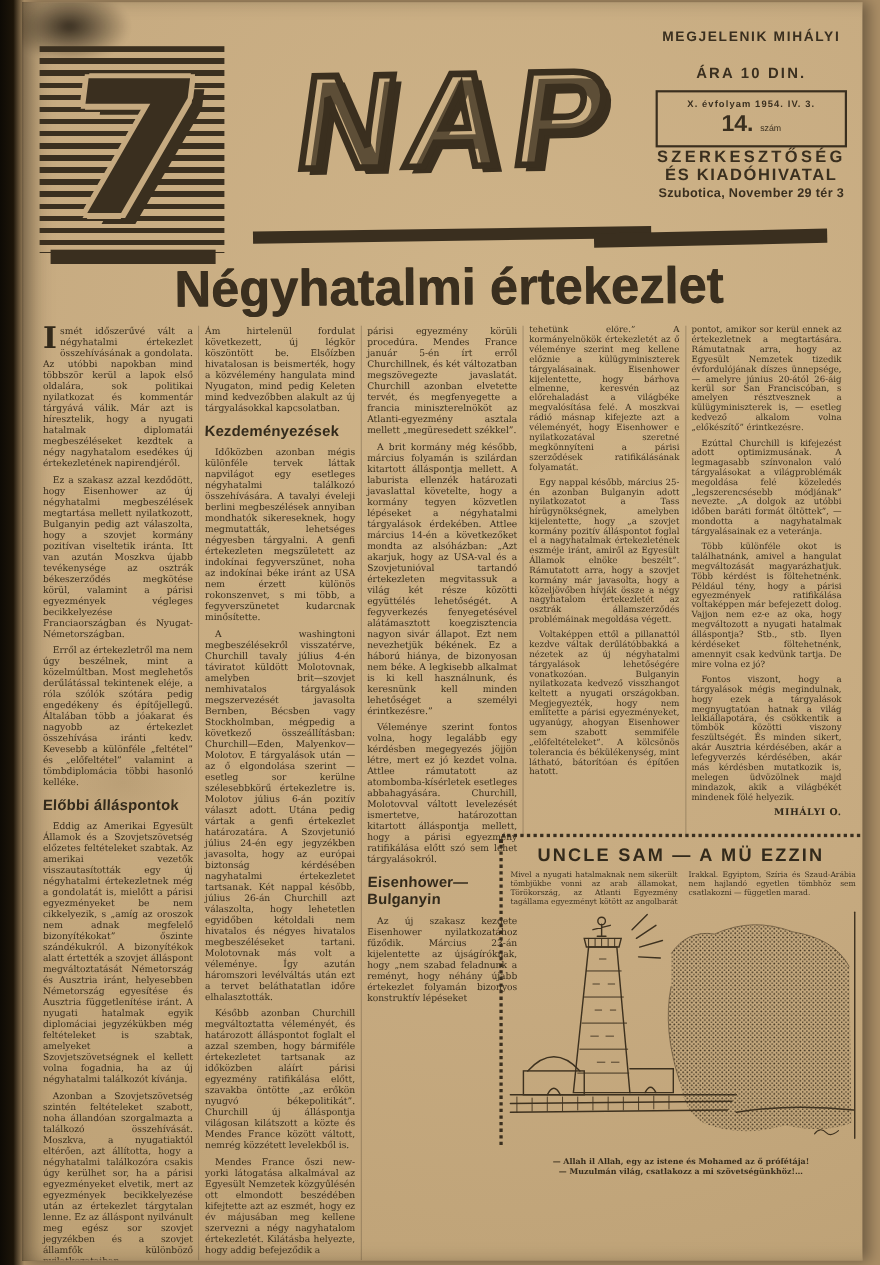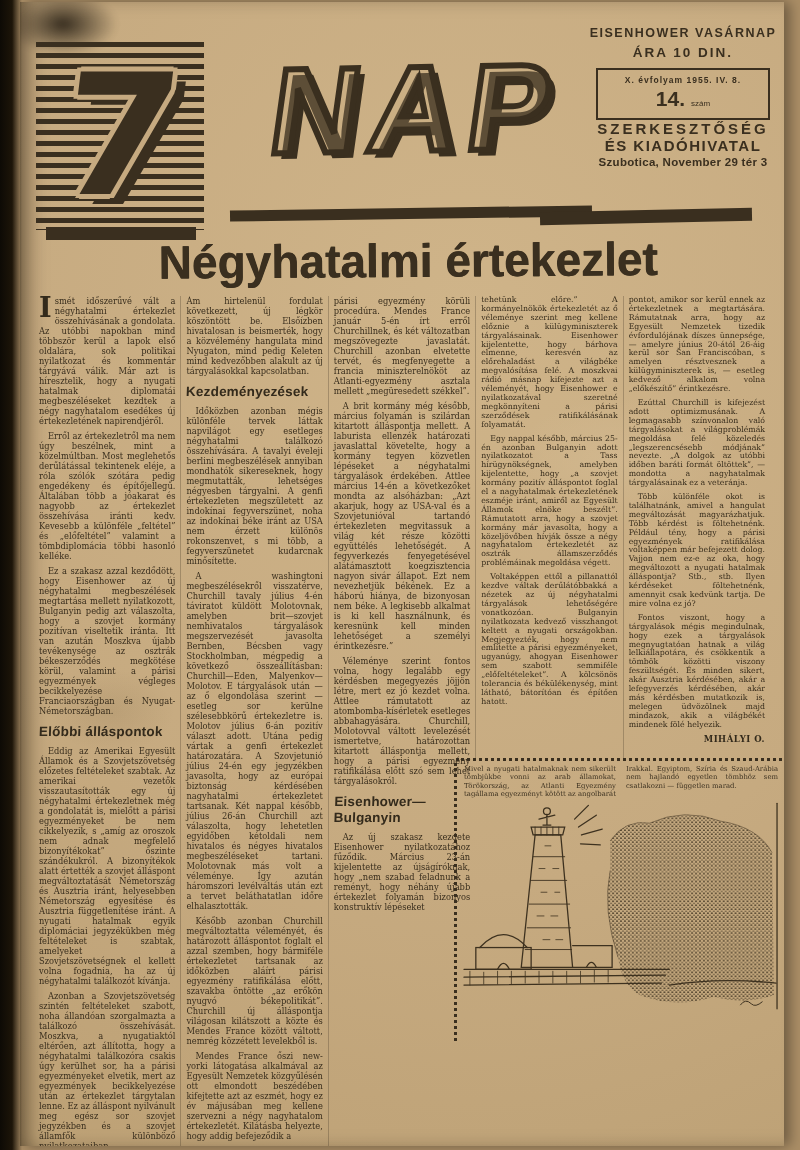--- a/index.html
+++ b/index.html
@@ -115,7 +115,7 @@
     <div class="nap-underline"></div>
 
     <div class="mast-right">
-      <div class="publish-day">EISENHOWER VASÁRNAP</div>
+      <div class="publish-day">MEGJELENIK MIHÁLYI</div>
       <div class="price">ÁRA 10 DIN.</div>
       <div class="issue-box">
         <div class="issue-vol">X. évfolyam 1955. IV. 8.</div>

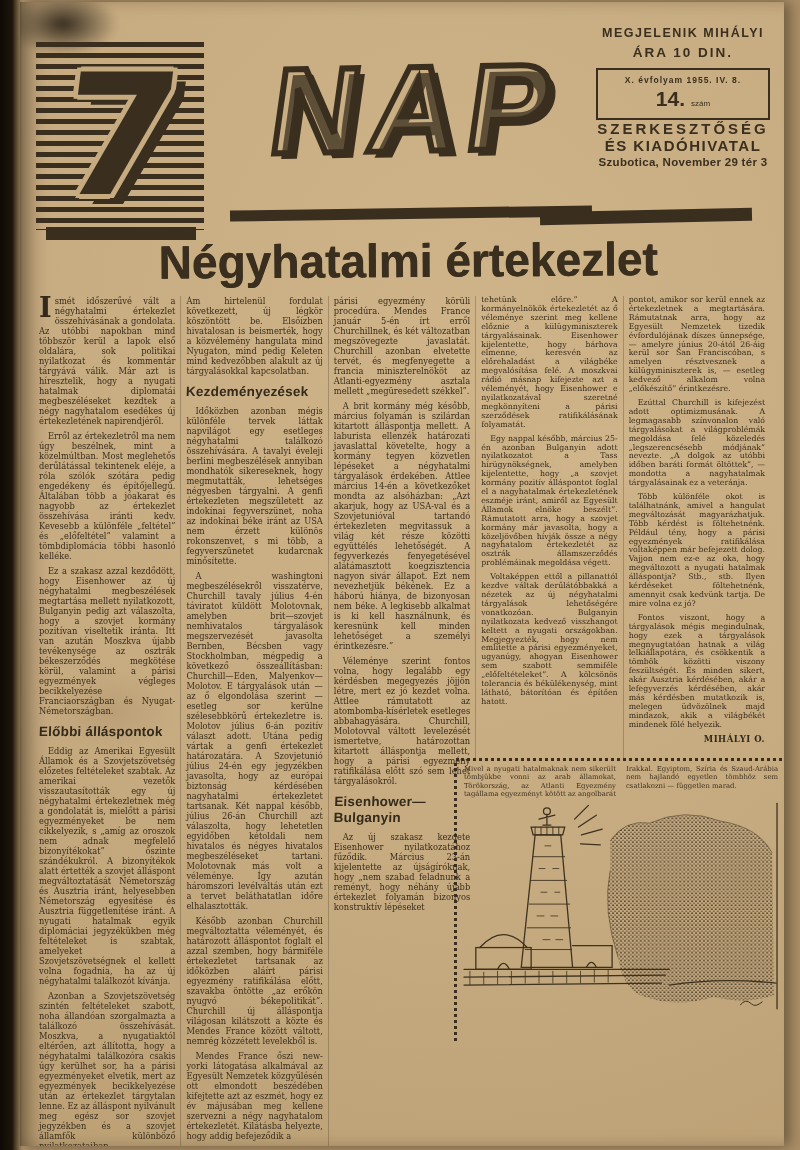--- a/index.html
+++ b/index.html
@@ -46,7 +46,7 @@
   .mast-right{position:absolute;left:552px;top:0;width:206px;text-align:center;color:#3a2f1f;
     font-family:"Liberation Sans",sans-serif;}
   .publish-day{font-weight:bold;font-size:12.5px;letter-spacing:1.5px;}
-  .price{font-weight:bold;font-size:13.5px;letter-spacing:2px;margin-top:5px;}
+  .price{font-weight:bold;font-size:13.5px;letter-spacing:2px;margin-top:19px;}
   .issue-box{margin:8px auto 0;width:162px;border:2px solid #3a2f1f;padding:5px 4px 7px;}
   .issue-vol{font-size:8.5px;font-weight:bold;letter-spacing:1px;}
   .issue-line{margin-top:2px;}

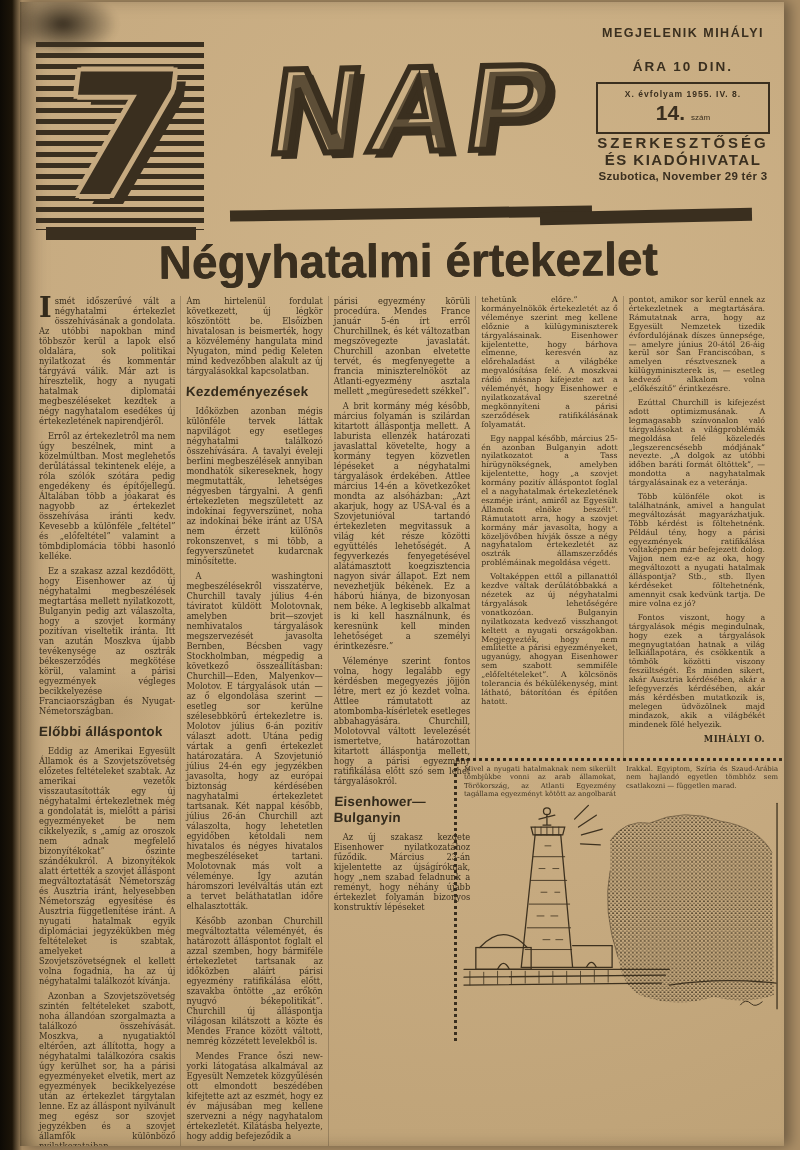--- a/index.html
+++ b/index.html
@@ -118,7 +118,7 @@
       <div class="publish-day">MEGJELENIK MIHÁLYI</div>
       <div class="price">ÁRA 10 DIN.</div>
       <div class="issue-box">
-        <div class="issue-vol">X. évfolyam 1955. IV. 8.</div>
+        <div class="issue-vol">X. évfolyam 1954. IV. 3.</div>
         <div class="issue-line">
           <span class="issue-no">14.</span><span class="issue-word">szám</span>
         </div>

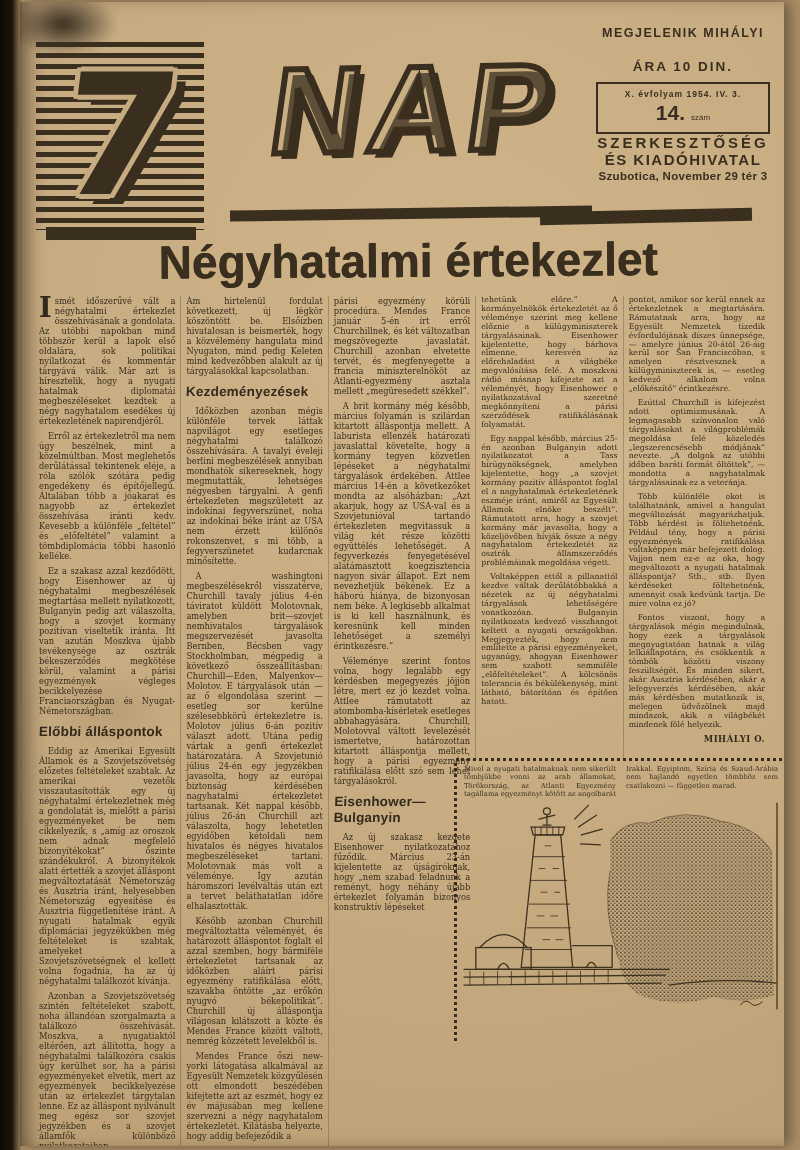--- a/index.html
+++ b/index.html
@@ -136,8 +136,8 @@
 
     <div class="col">
       <p class="nofirst"><span class="dropcap">I</span><span>smét időszerűvé vált a négyhatalmi értekezlet összehívásának a gondolata. Az utóbbi napokban mind többször kerül a lapok első oldalára, sok politikai nyilatkozat és kommentár tárgyává válik. Már azt is híresztelik, hogy a nyugati hatalmak diplomatái megbeszéléseket kezdtek a négy nagyhatalom esedékes új értekezletének napirendjéről.</span></p>
+      <p>Ez a szakasz azzal kezdődött, hogy Eisenhower az új négyhatalmi megbeszélések megtartása mellett nyilatkozott, Bulganyin pedig azt válaszolta, hogy a szovjet kormány pozitívan viseltetik iránta. Itt van azután Moszkva újabb tevékenysége az osztrák békeszerződés megkötése körül, valamint a párisi egyezmények végleges becikkelyezése Franciaországban és Nyugat-Németországban.</p>
       <p>Erről az értekezletről ma nem úgy beszélnek, mint a közelmúltban. Most meglehetős derűlátással tekintenek eléje, a róla szólók szótára pedig engedékeny és építőjellegű. Általában több a jóakarat és nagyobb az értekezlet összehívása iránti kedv. Kevesebb a különféle „feltétel” és „előfeltétel” valamint a tömbdiplomácia többi hasonló kelléke.</p>
-      <p>Ez a szakasz azzal kezdődött, hogy Eisenhower az új négyhatalmi megbeszélések megtartása mellett nyilatkozott, Bulganyin pedig azt válaszolta, hogy a szovjet kormány pozitívan viseltetik iránta. Itt van azután Moszkva újabb tevékenysége az osztrák békeszerződés megkötése körül, valamint a párisi egyezmények végleges becikkelyezése Franciaországban és Nyugat-Németországban.</p>
       <h2>Előbbi álláspontok</h2>
       <p>Eddig az Amerikai Egyesült Államok és a Szovjetszövetség előzetes feltételeket szabtak. Az amerikai vezetők visszautasították egy új négyhatalmi értekezletnek még a gondolatát is, mielőtt a párisi egyezményeket be nem cikkelyezik, s „amíg az oroszok nem adnak megfelelő bizonyítékokat” őszinte szándékukról. A bizonyítékok alatt értették a szovjet álláspont megváltoztatását Németország és Ausztria iránt, helyesebben Németország egyesítése és Ausztria függetlenítése iránt. A nyugati hatalmak egyik diplomáciai jegyzékükben még feltételeket is szabtak, amelyeket a Szovjetszövetségnek el kellett volna fogadnia, ha az új négyhatalmi találkozót kívánja.</p>
       <p>Azonban a Szovjetszövetség szintén feltételeket szabott, noha állandóan szorgalmazta a találkozó összehívását. Moszkva, a nyugatiaktól eltérően, azt állította, hogy a négyhatalmi találkozóra csakis úgy kerülhet sor, ha a párisi egyezményeket elvetik, mert az egyezmények becikkelyezése után az értekezlet tárgytalan lenne. Ez az álláspont nyilvánult meg egész sor szovjet jegyzékben és a szovjet államfők különböző nyilatkozataiban.</p>

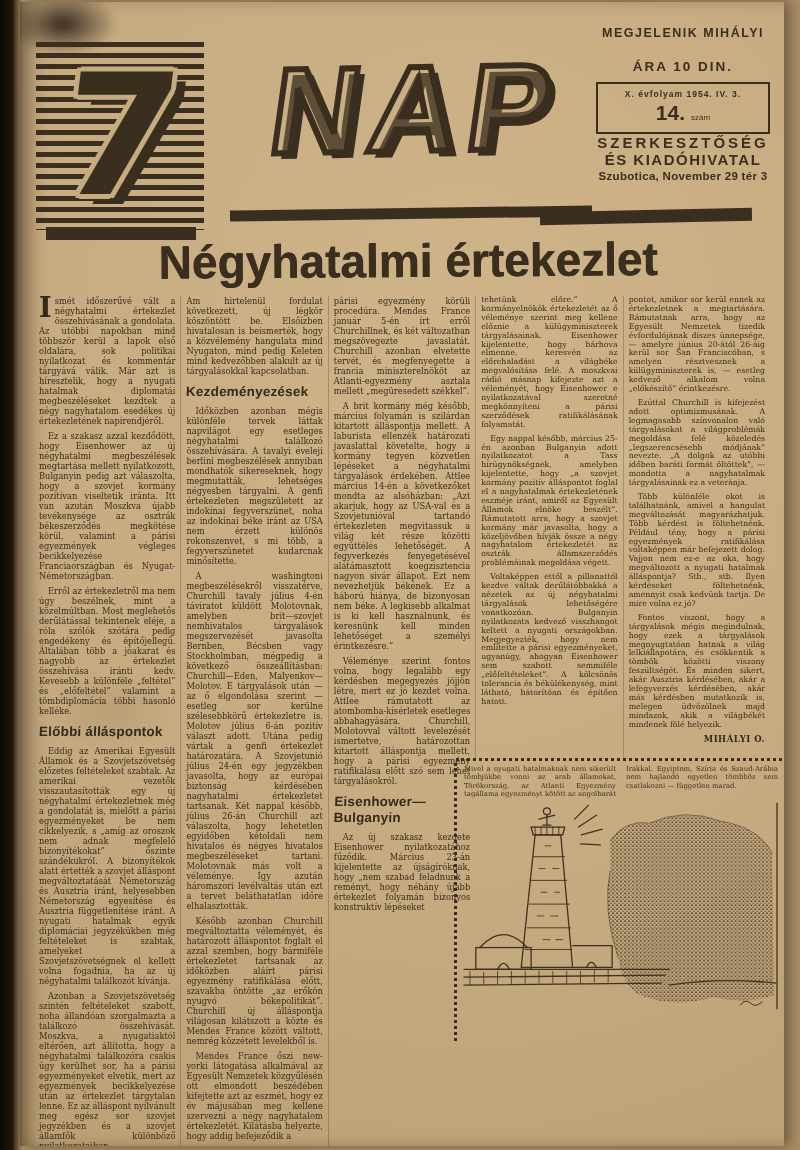--- a/index.html
+++ b/index.html
@@ -178,6 +178,7 @@
 
   <section class="uncle-sam">
     <div class="us-rail"></div>
+    <div class="us-head">UNCLE SAM — A MÜ EZZIN</div>
     <div class="us-intro">Mivel a nyugati hatalmaknak nem sikerült tömbjükbe vonni az arab államokat, Törökország, az Atlanti Egyezmény tagállama egyezményt kötött az angolbarát Irakkal. Egyiptom, Szíria és Szaud-Arábia nem hajlandó egyetlen tömbhöz sem csatlakozni — független marad.</div>
 
     <svg class="us-art" viewBox="0 0 322 224">

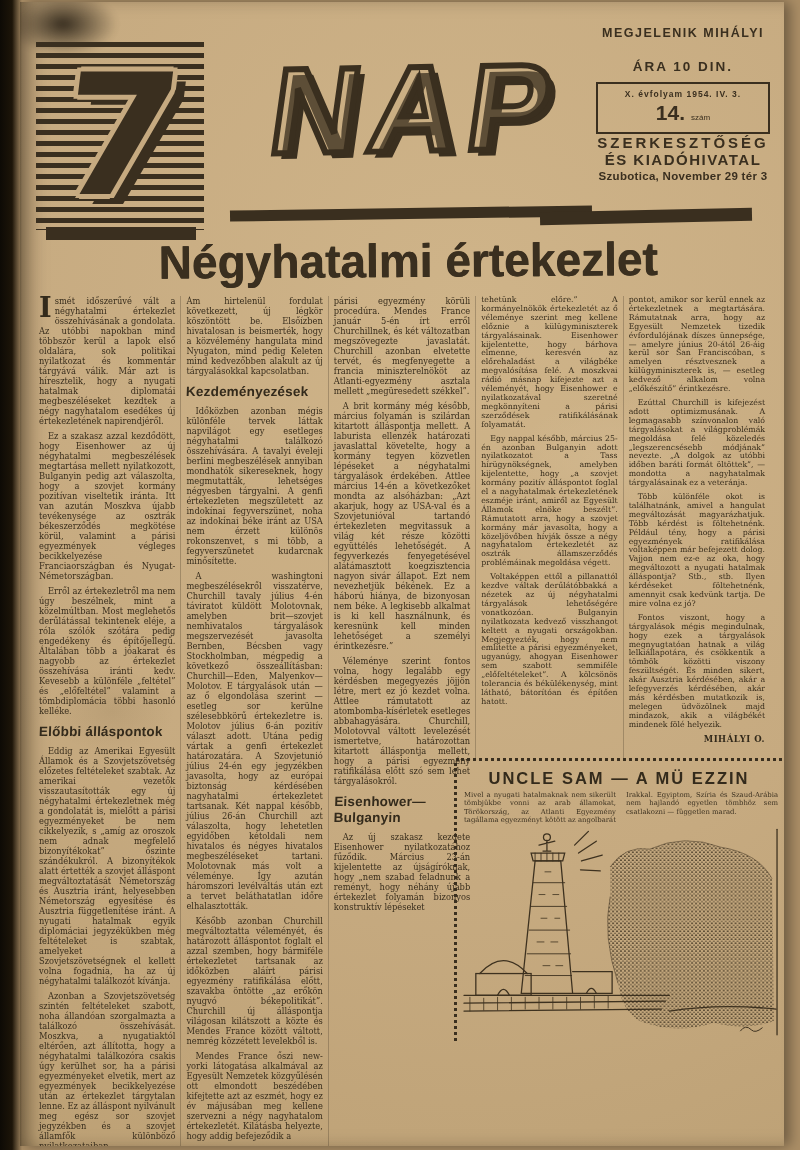--- a/index.html
+++ b/index.html
@@ -223,6 +223,10 @@
       </g>
     </svg>
 
+    <div class="us-captions">
+      <div>— Allah il Allah, egy az istene és Mohamed az ő prófétája!</div>
+      <div>— Muzulmán világ, csatlakozz a mi szövetségünkhöz!…</div>
+    </div>
   </section>
 </div>
 

